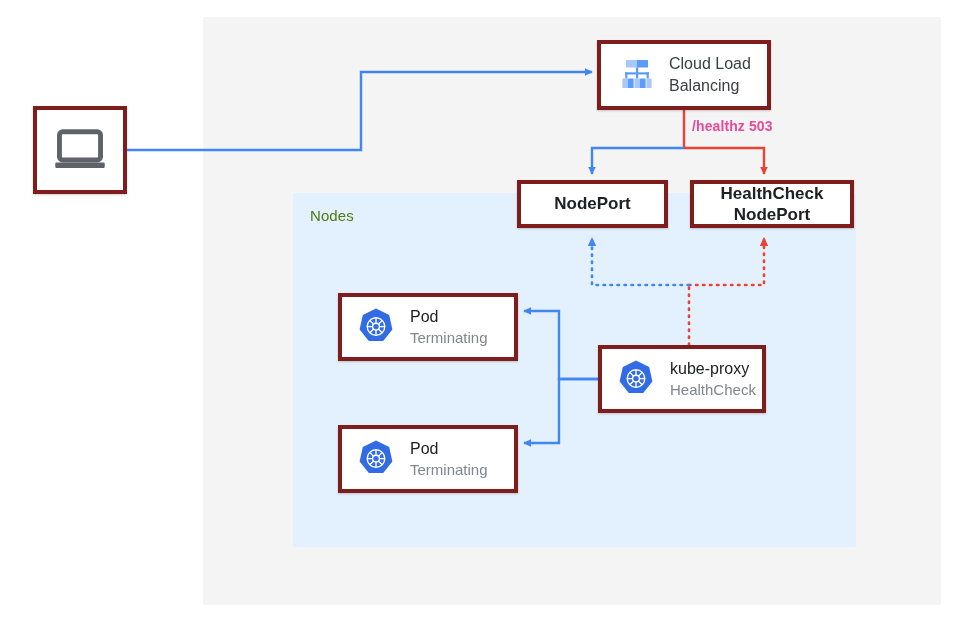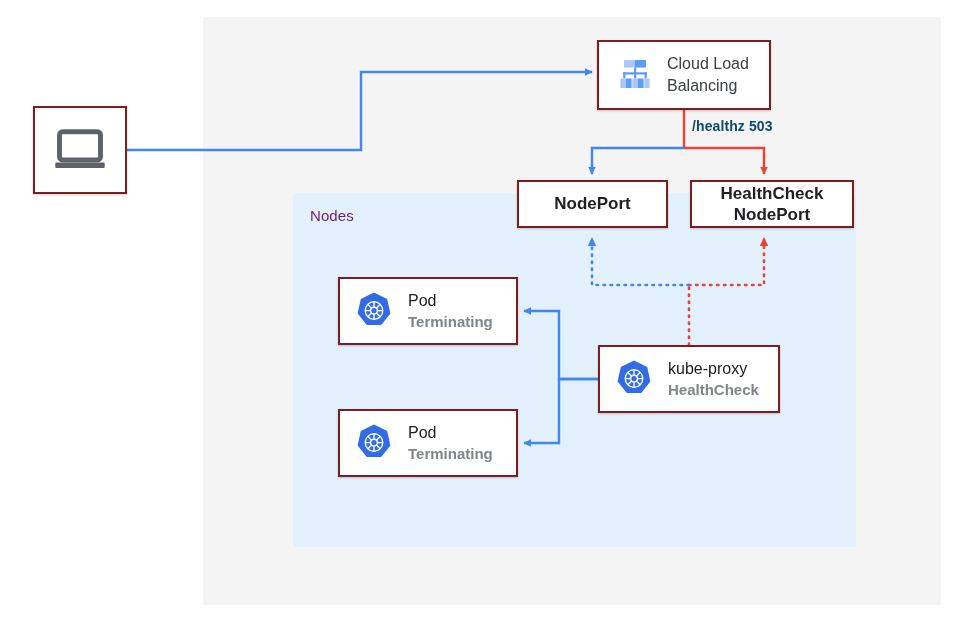--- a/index.html
+++ b/index.html
@@ -54,7 +54,7 @@
   .card {
     position: absolute;
     background: #ffffff;
-    border: 2px solid #7f1d1d;
+    border: 4px solid #7f1d1d;
     box-shadow: 0 1px 2px rgba(60,64,67,0.25);
     box-sizing: border-box;
     display: flex;

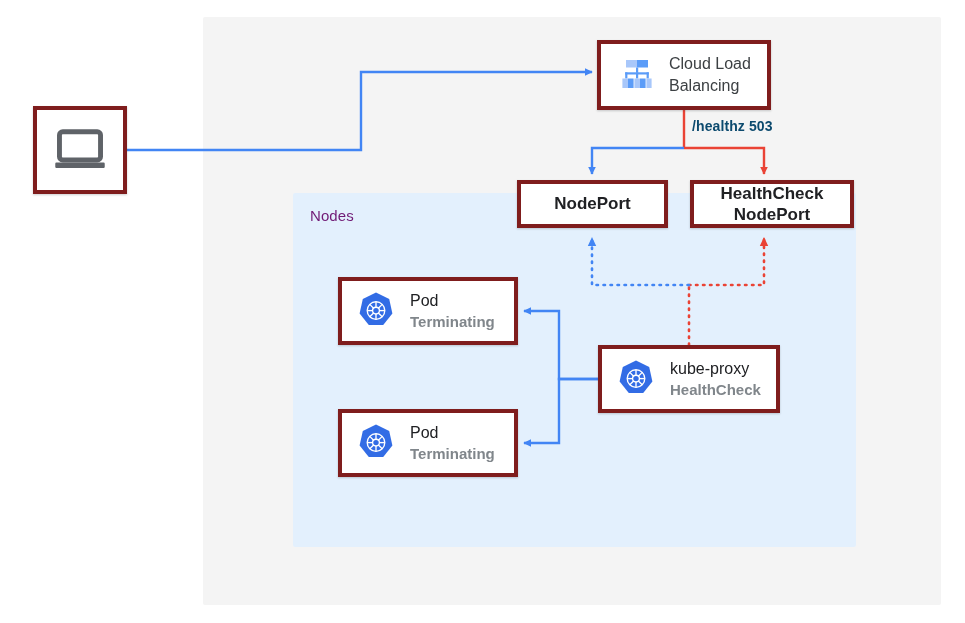--- a/index.html
+++ b/index.html
@@ -149,7 +149,7 @@
     top: 118px;
     font-size: 14px;
     font-weight: bold;
-    color: #0c4a6e;
+    color: #ec4899;
     white-space: nowrap;
     letter-spacing: 0.1px;
   }

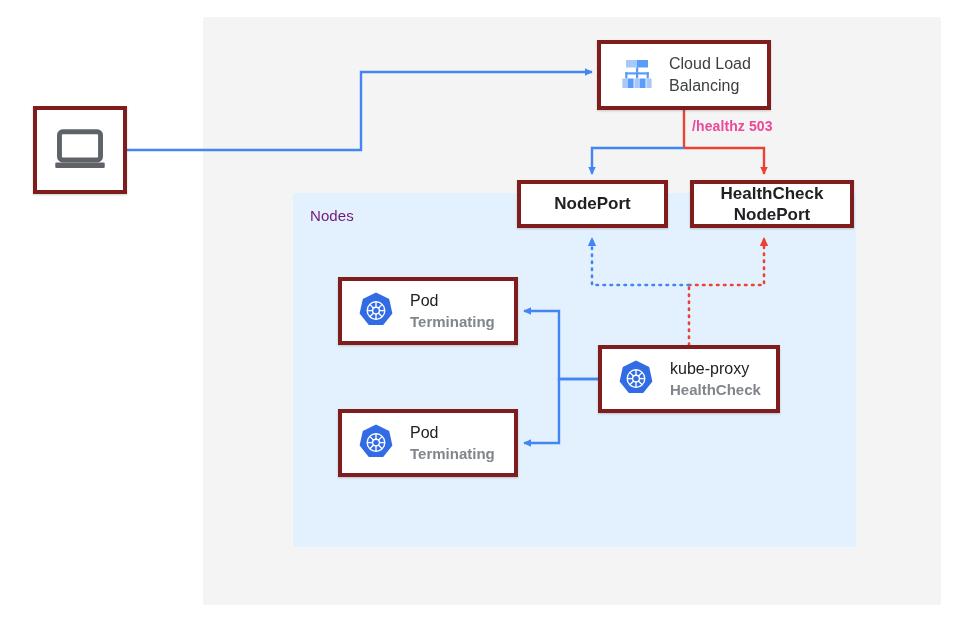--- a/index.html
+++ b/index.html
@@ -46,7 +46,7 @@
     left: 310px;
     top: 207px;
     font-size: 15px;
-    color: #701a75;
+    color: #4d7c0f;
     letter-spacing: 0.1px;
   }
 

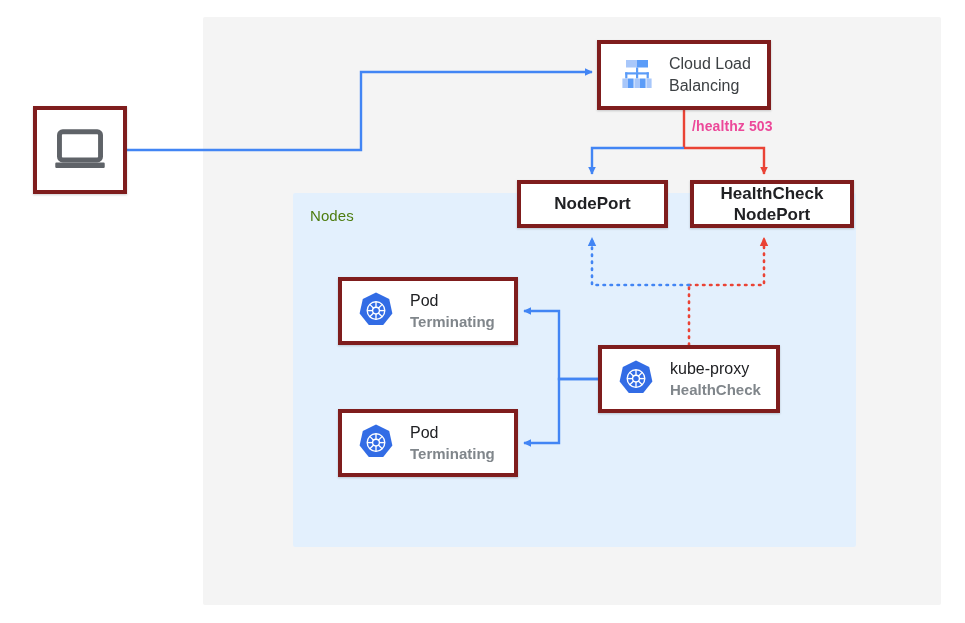--- a/index.html
+++ b/index.html
@@ -122,6 +122,7 @@
   .pod-card {
     width: 180px; height: 68px;
     padding-left: 14px;
+    margin-top: 16px;
   }
   #pod-1 { left: 338px; top: 277px; }
   #pod-2 { left: 338px; top: 409px; }

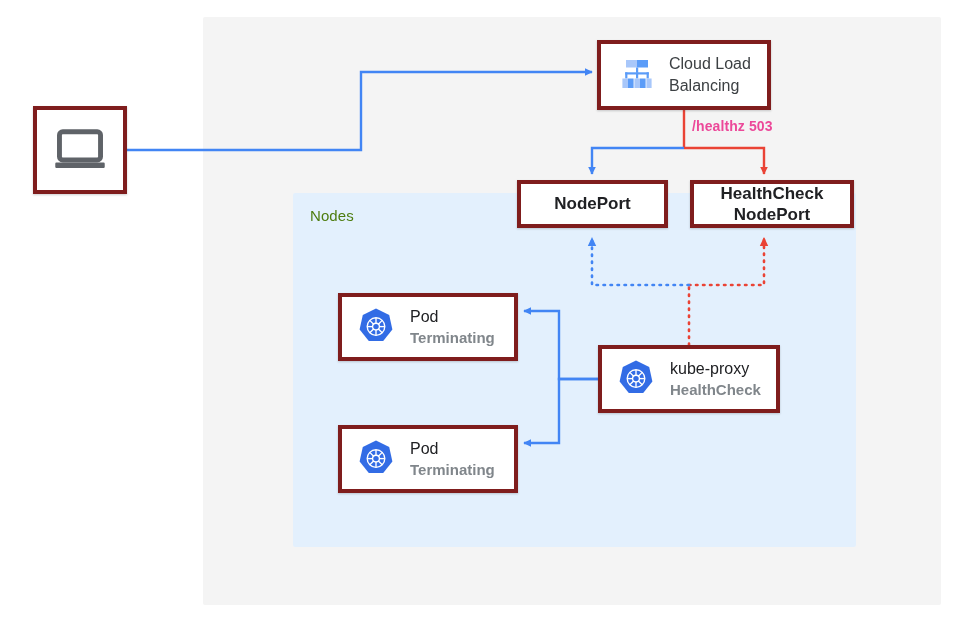--- a/index.html
+++ b/index.html
@@ -77,7 +77,6 @@
     color: #80868b;
     line-height: 1.35;
     white-space: nowrap;
-    font-weight: bold;
   }
 
   

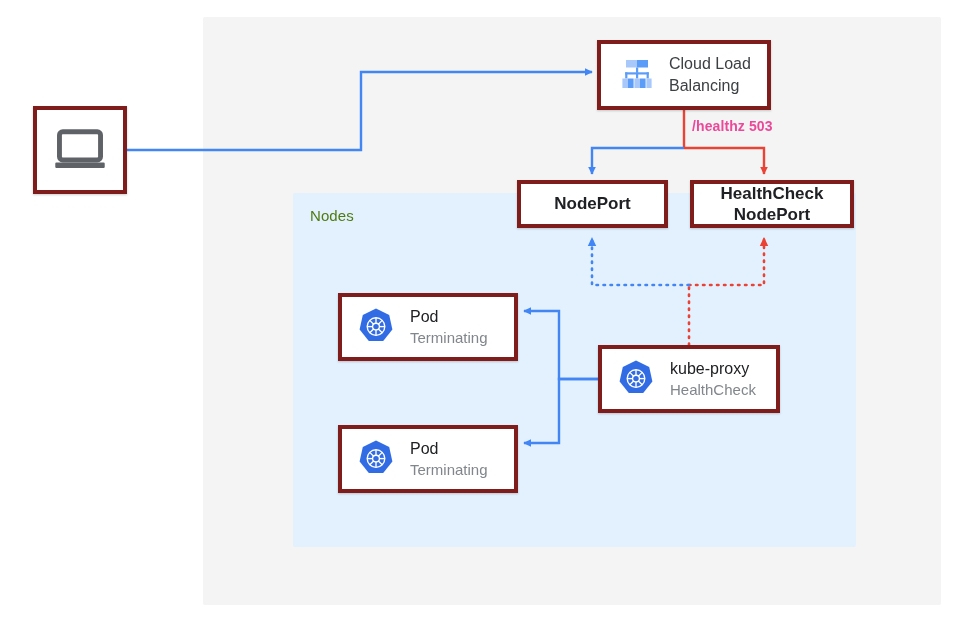--- a/index.html
+++ b/index.html
@@ -128,7 +128,7 @@
 
   
   #kubeproxy-card {
-    left: 598px; top: 345px; width: 182px; height: 68px;
+    left: 598px; top: 345px; width: 168px; height: 68px;
     padding-left: 14px;
   }
 

